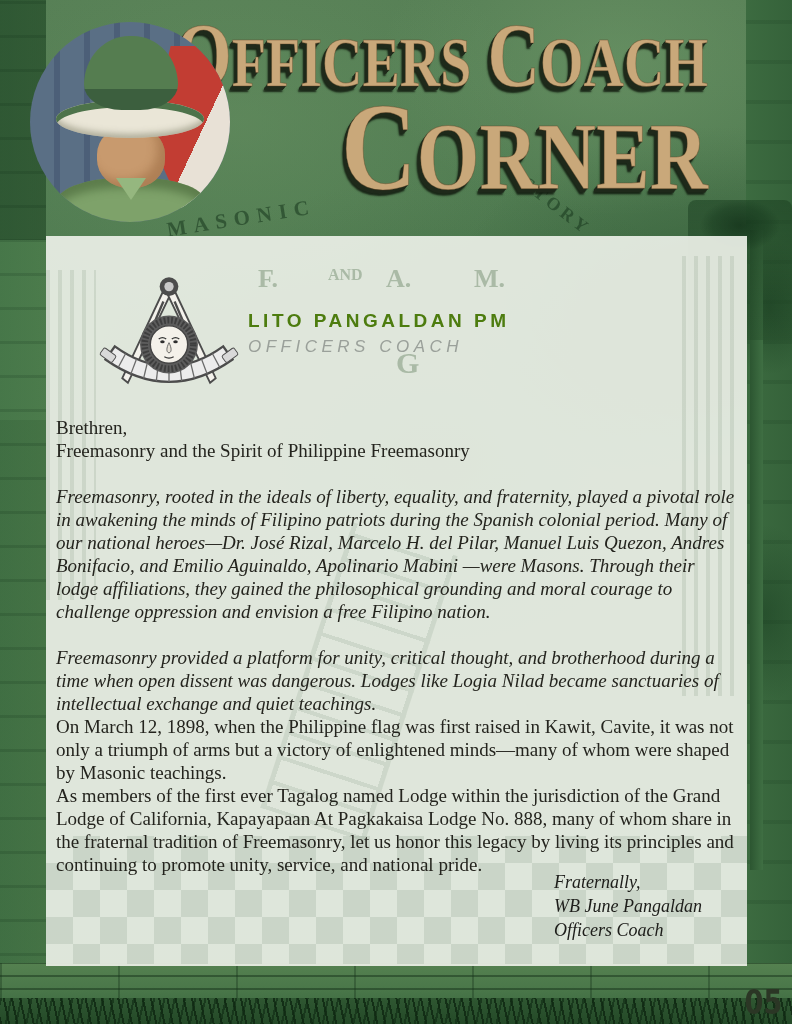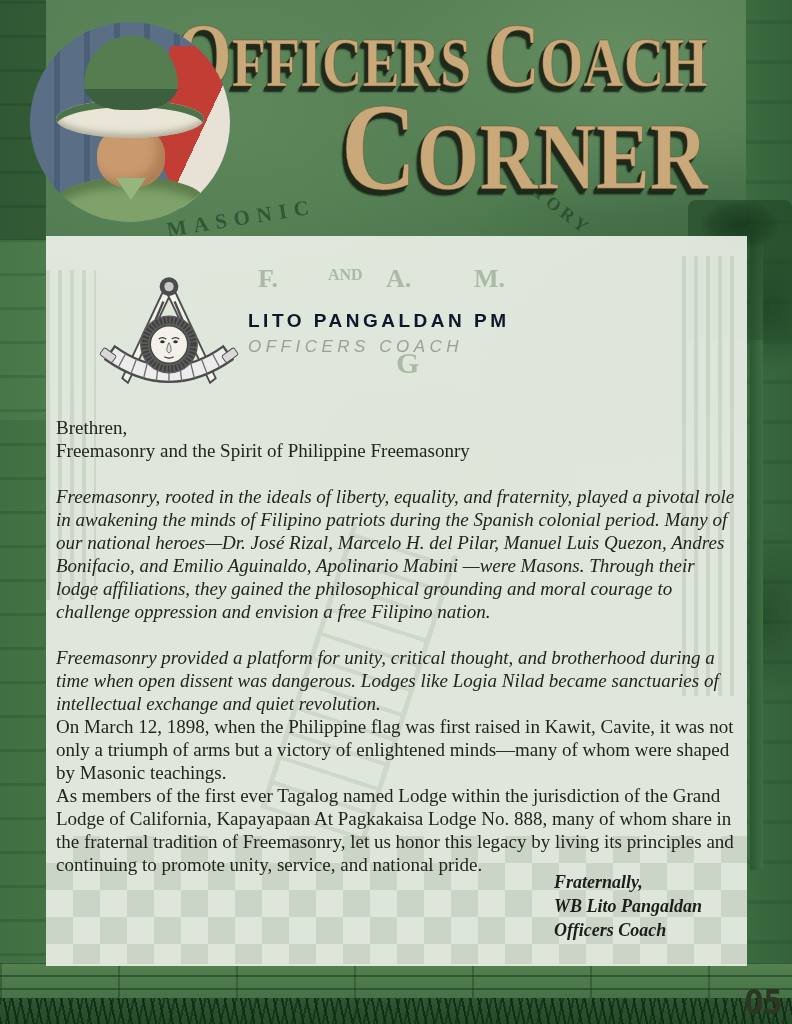--- a/index.html
+++ b/index.html
@@ -100,7 +100,7 @@
   .logo{position:absolute;left:52px;top:36px;width:142px;height:132px;z-index:1;}
   
   .byline{position:absolute;left:202px;top:74px;z-index:1;font-family:"Liberation Sans",sans-serif;}
-  .byline .name{font-size:19px;font-weight:bold;letter-spacing:3.5px;color:#0f172a;}
+  .byline .name{font-size:19px;font-weight:bold;letter-spacing:3.5px;color:#4d7c0f;}
   .byline .role{margin-top:5px;font-size:17px;font-style:italic;letter-spacing:4.5px;color:#9aa09a;}
   
   .body-text{position:absolute;left:10px;top:180px;width:684px;z-index:1;

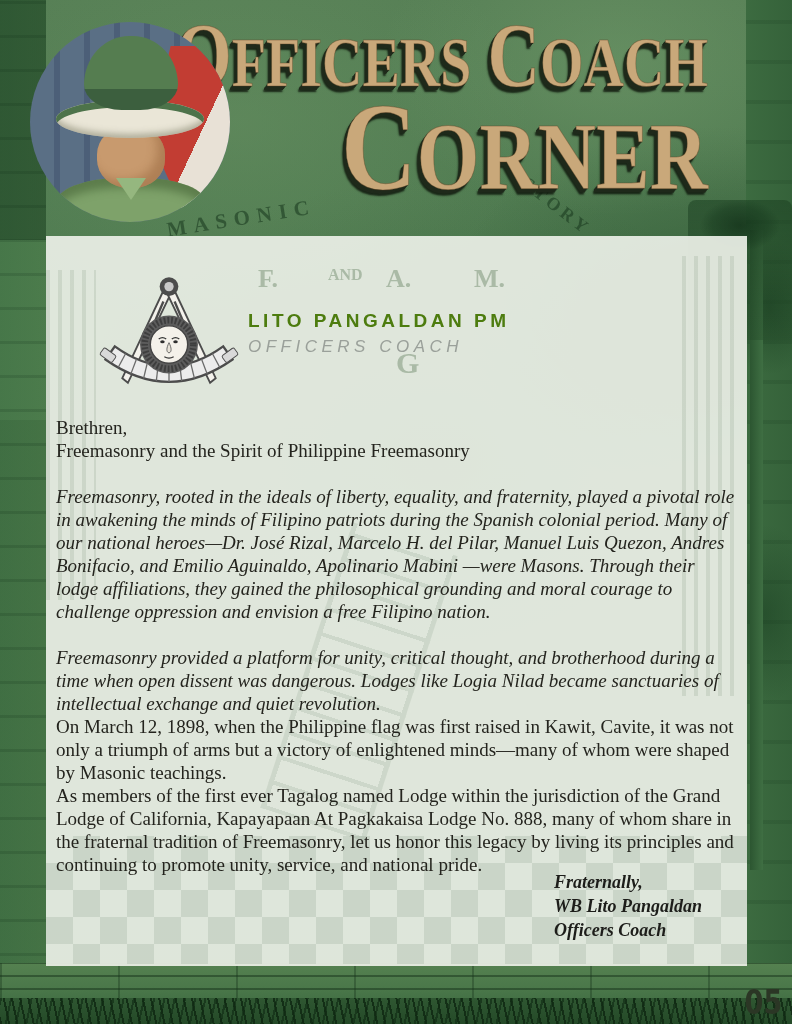--- a/index.html
+++ b/index.html
@@ -203,7 +203,7 @@
       <p>Brethren,</p>
       <p>Freemasonry and the Spirit of Philippine Freemasonry</p>
       <p class="gap">Freemasonry, rooted in the ideals of liberty, equality, and fraternity, played a pivotal role in awakening the minds of Filipino patriots during the Spanish colonial period. Many of our national heroes—Dr. José Rizal, Marcelo H. del Pilar, Manuel Luis Quezon, Andres Bonifacio, and Emilio Aguinaldo, Apolinario Mabini —were Masons. Through their lodge affiliations, they gained the philosophical grounding and moral courage to challenge oppression and envision a free Filipino nation.</p>
-      <p class="gap">Freemasonry provided a platform for unity, critical thought, and brotherhood during a time when open dissent was dangerous. Lodges like Logia Nilad became sanctuaries of intellectual exchange and quiet revolution.</p>
+      <p class="gap">Freemasonry provided a platform for unity, critical thought, and brotherhood during a time when open dissent was dangerous. Lodges like Logia Nilad became sanctuaries of intellectual exchange and quiet teachings.</p>
       <p>On March 12, 1898, when the Philippine flag was first raised in Kawit, Cavite, it was not only a triumph of arms but a victory of enlightened minds—many of whom were shaped by Masonic teachings.</p>
       <p>As members of the first ever Tagalog named Lodge within the jurisdiction of the Grand Lodge of California, Kapayapaan At Pagkakaisa Lodge No. 888, many of whom share in the fraternal tradition of Freemasonry, let us honor this legacy by living its principles and continuing to promote unity, service, and national pride.</p>
     </div>

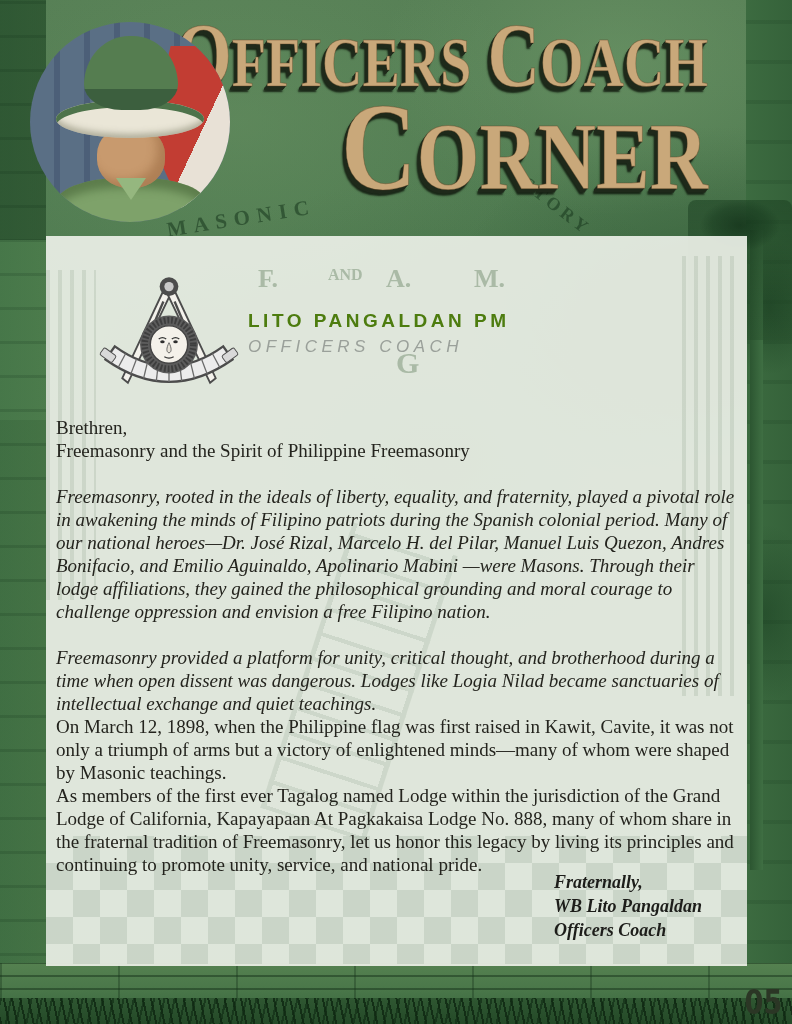--- a/index.html
+++ b/index.html
@@ -109,7 +109,7 @@
   .body-text p.gap{margin-top:23px;font-style:italic;}
   
   .signoff{position:absolute;left:508px;top:634px;z-index:1;
-        font-size:18px;line-height:24px;font-weight:bold;font-style:italic;color:#1d1d1a;}
+        font-size:18px;line-height:24px;font-weight:normal;font-style:italic;color:#1d1d1a;}
   .signoff p{margin:0;}
   
   .page-num{position:absolute;right:10px;bottom:2px;z-index:5;

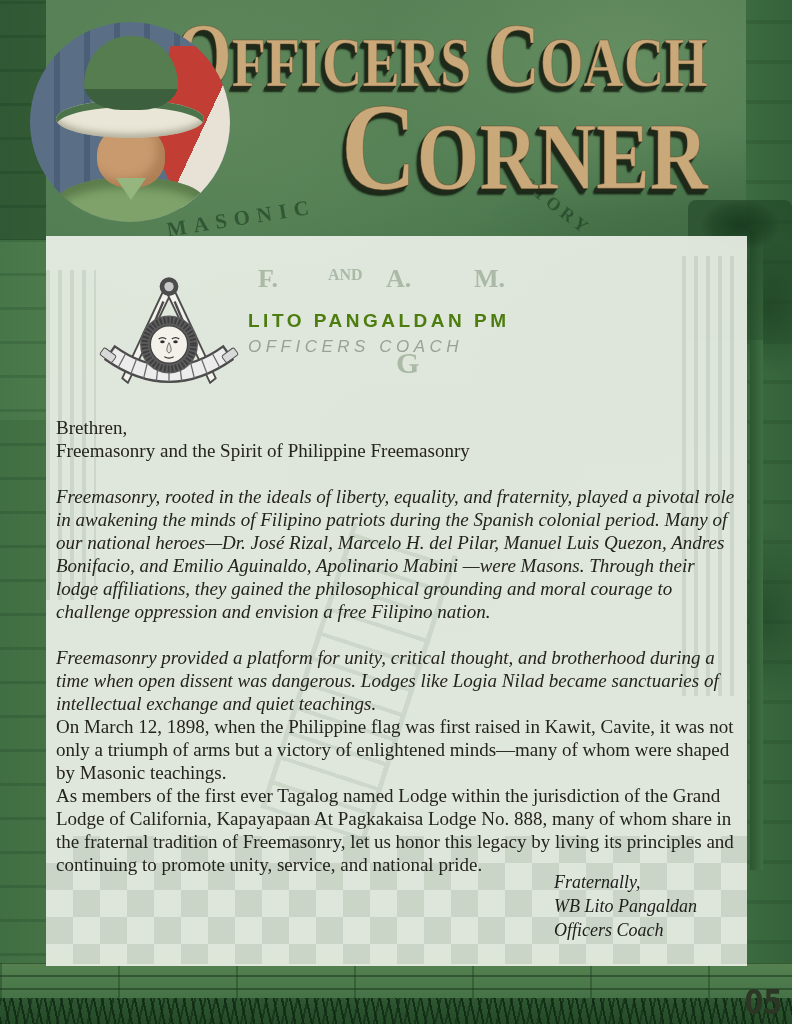--- a/index.html
+++ b/index.html
@@ -210,7 +210,7 @@
 
     <div class="signoff">
       <p>Fraternally,</p>
-      <p>WB Lito Pangaldan</p>
+      <p>WB June Pangaldan</p>
       <p>Officers Coach</p>
     </div>
   </div>

